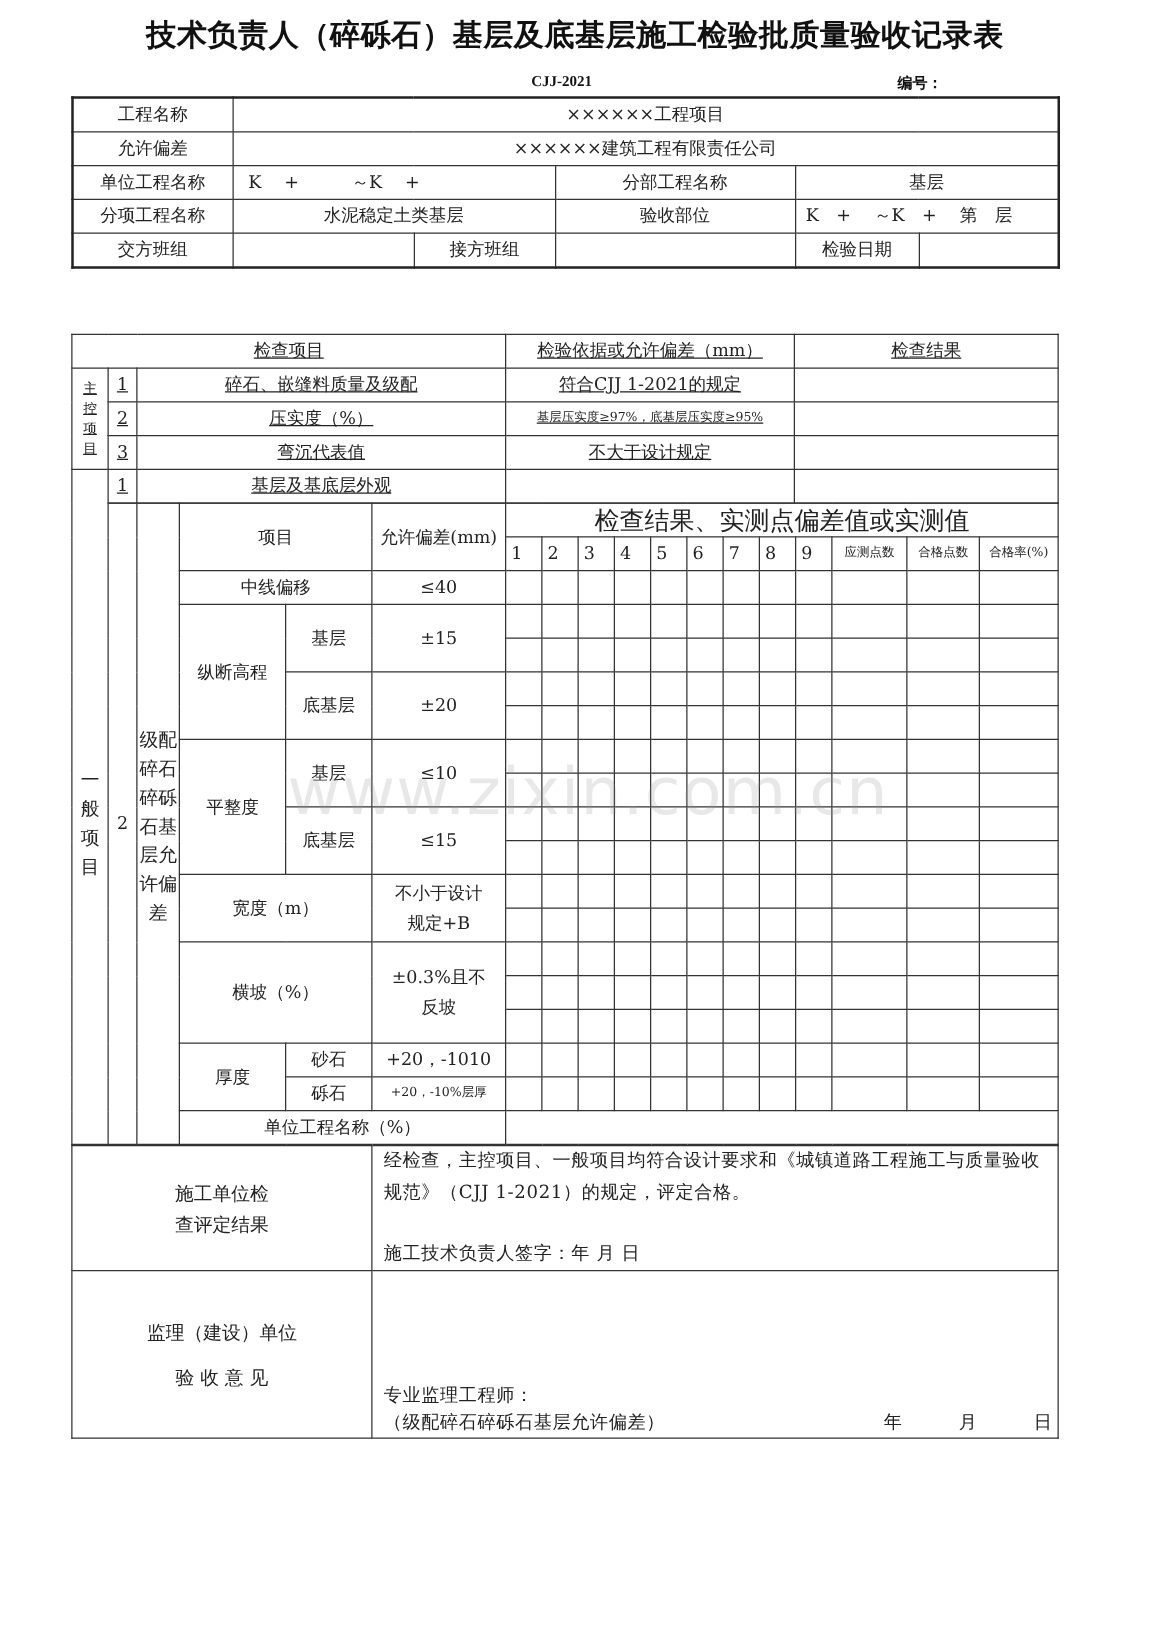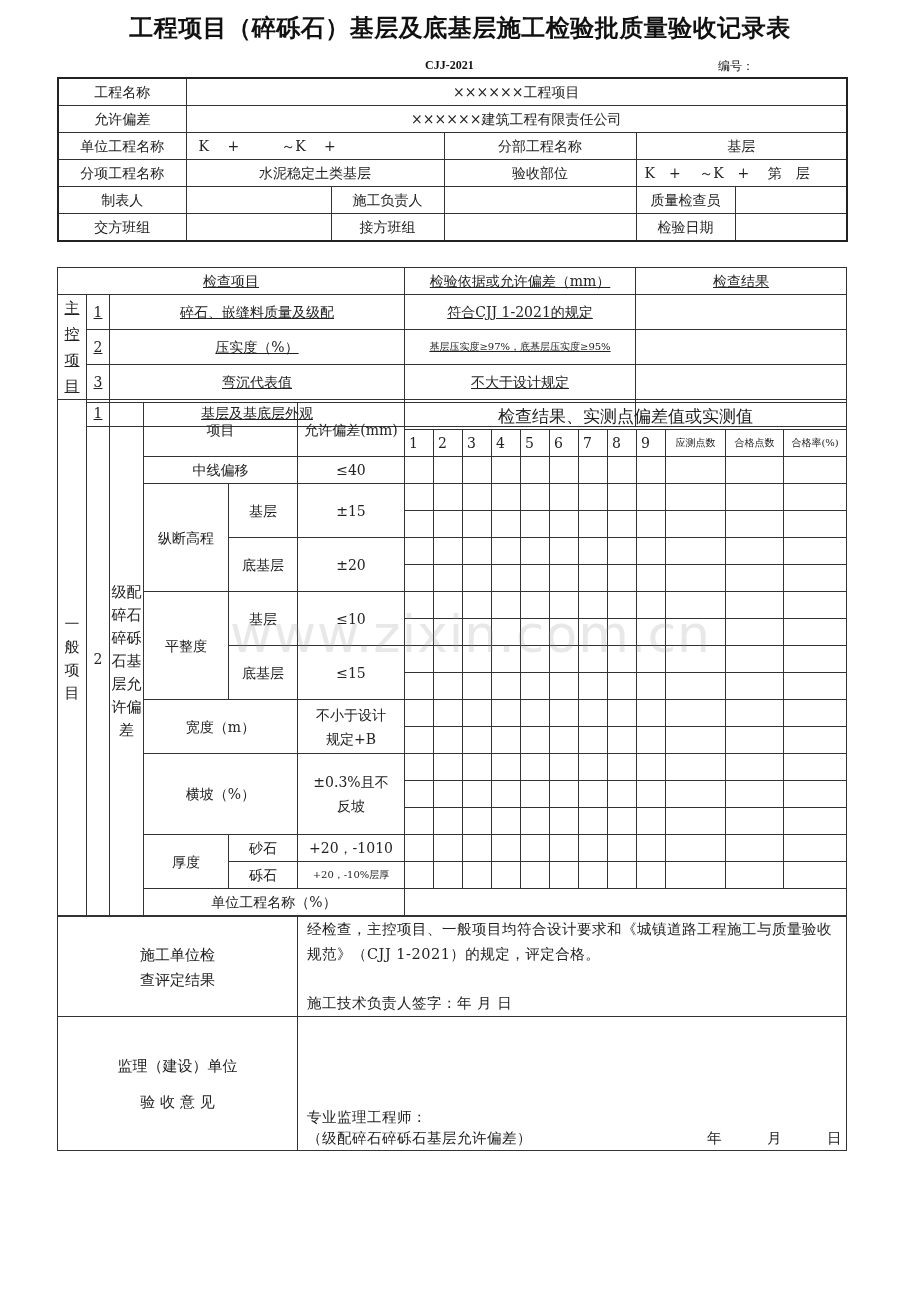--- a/index.html
+++ b/index.html
@@ -26,7 +26,7 @@
 </head>
 <body>
 
-<div class="title">工程项目（碎砾石）基层及底基层施工检验批质量验收记录表</div>
+<div class="title">技术负责人（碎砾石）基层及底基层施工检验批质量验收记录表</div>
 <div class="code">CJJ-2021</div>
 <div class="serial">编号：</div>
 

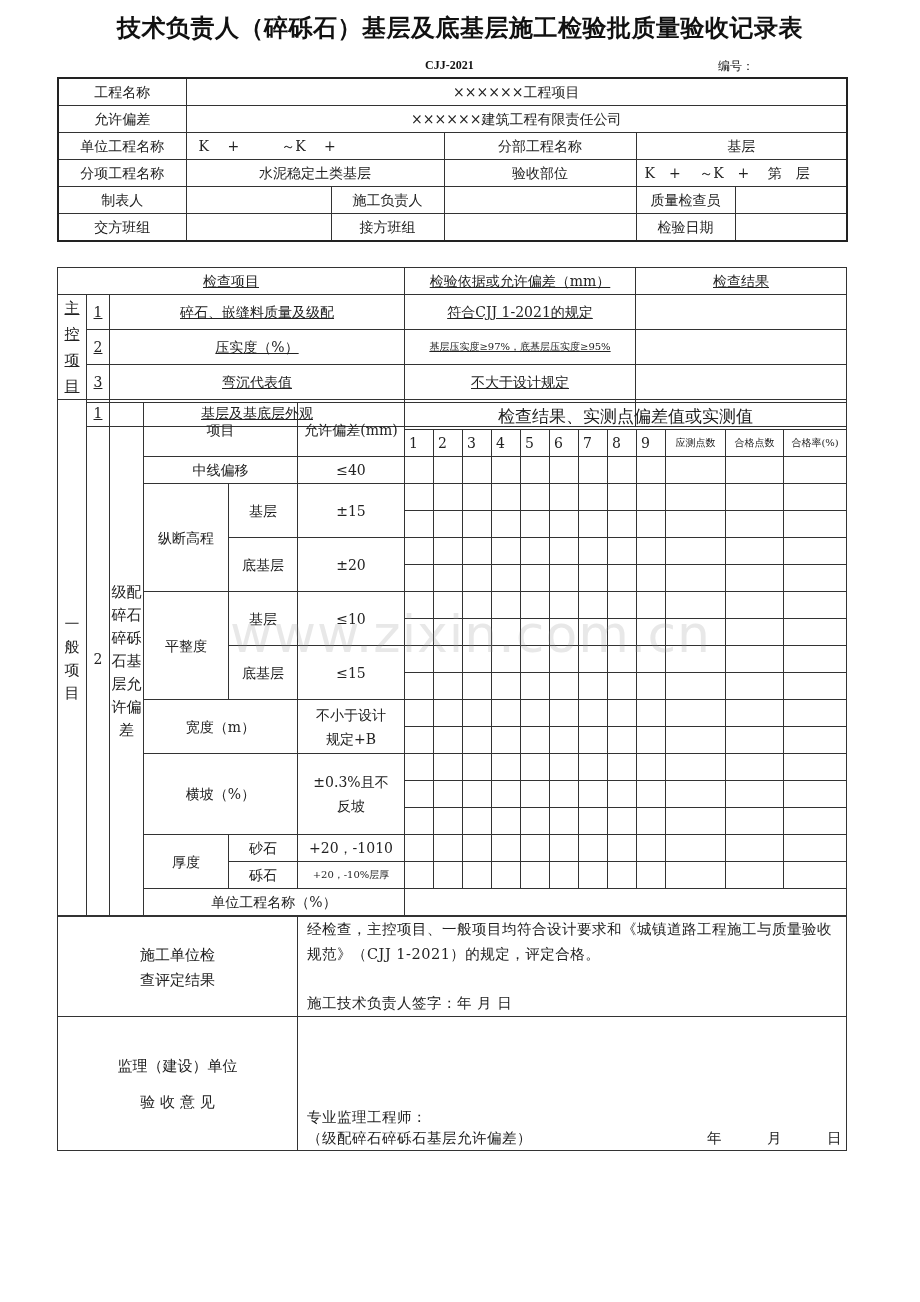--- a/index.html
+++ b/index.html
@@ -6,7 +6,7 @@
   body { width:920px; height:1302px; position:relative; font-family:"DejaVu Serif","Liberation Serif",serif; color:#222; overflow:hidden; }
   .title { position:absolute; left:0; top:12px; width:920px; text-align:center; font-family:"DejaVu Sans","Liberation Sans",sans-serif; font-weight:bold; font-size:24px; color:#111; letter-spacing:0.5px; }
   .code { position:absolute; top:58px; left:425px; font-family:"Liberation Serif",serif; font-weight:bold; font-size:12px; color:#111; }
-  .serial { position:absolute; top:58px; left:718px; font-family:"DejaVu Sans","Liberation Sans",sans-serif; font-weight:normal; font-size:12px; color:#111;text-align:right; }
+  .serial { position:absolute; top:58px; left:718px; font-family:"DejaVu Sans","Liberation Sans",sans-serif; font-weight:bold; font-size:12px; color:#111;text-align:right; }
   table { position:absolute; left:57px; border-collapse:collapse; table-layout:fixed; }
   td { border:1px solid #333; padding:0; text-align:center; vertical-align:middle; font-size:14px; line-height:18px; overflow:hidden; white-space:nowrap; }
   .sm { font-size:10px; }

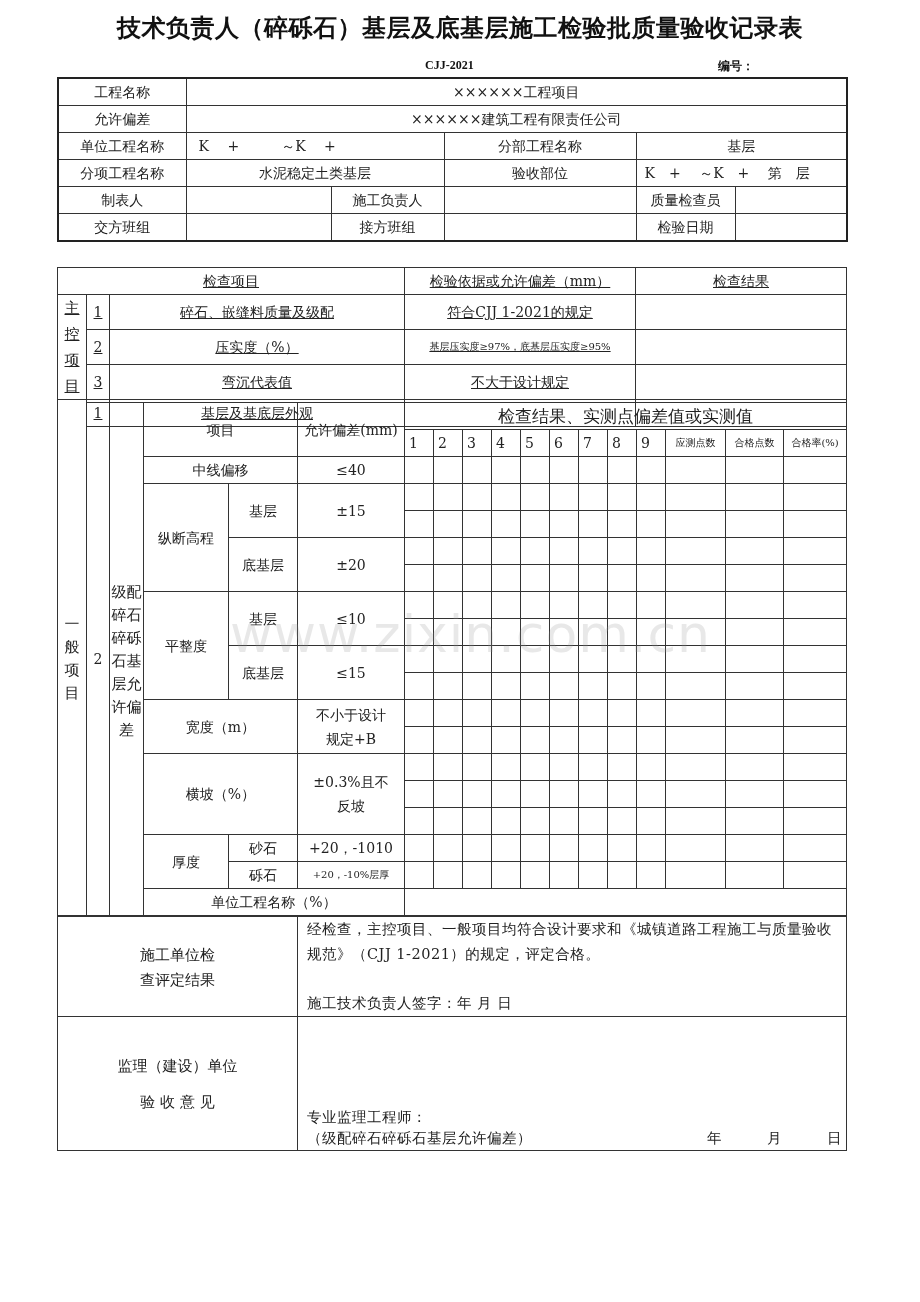--- a/index.html
+++ b/index.html
@@ -61,14 +61,6 @@
     <td colspan="2" class="left" style="padding-left:8px">K　+　 ～K　+　 第　层</td>
   </tr>
   <tr>
-    <td>制表人</td>
-    <td></td>
-    <td>施工负责人</td>
-    <td></td>
-    <td>质量检查员</td>
-    <td></td>
-  </tr>
-  <tr>
     <td>交方班组</td>
     <td></td>
     <td>接方班组</td>

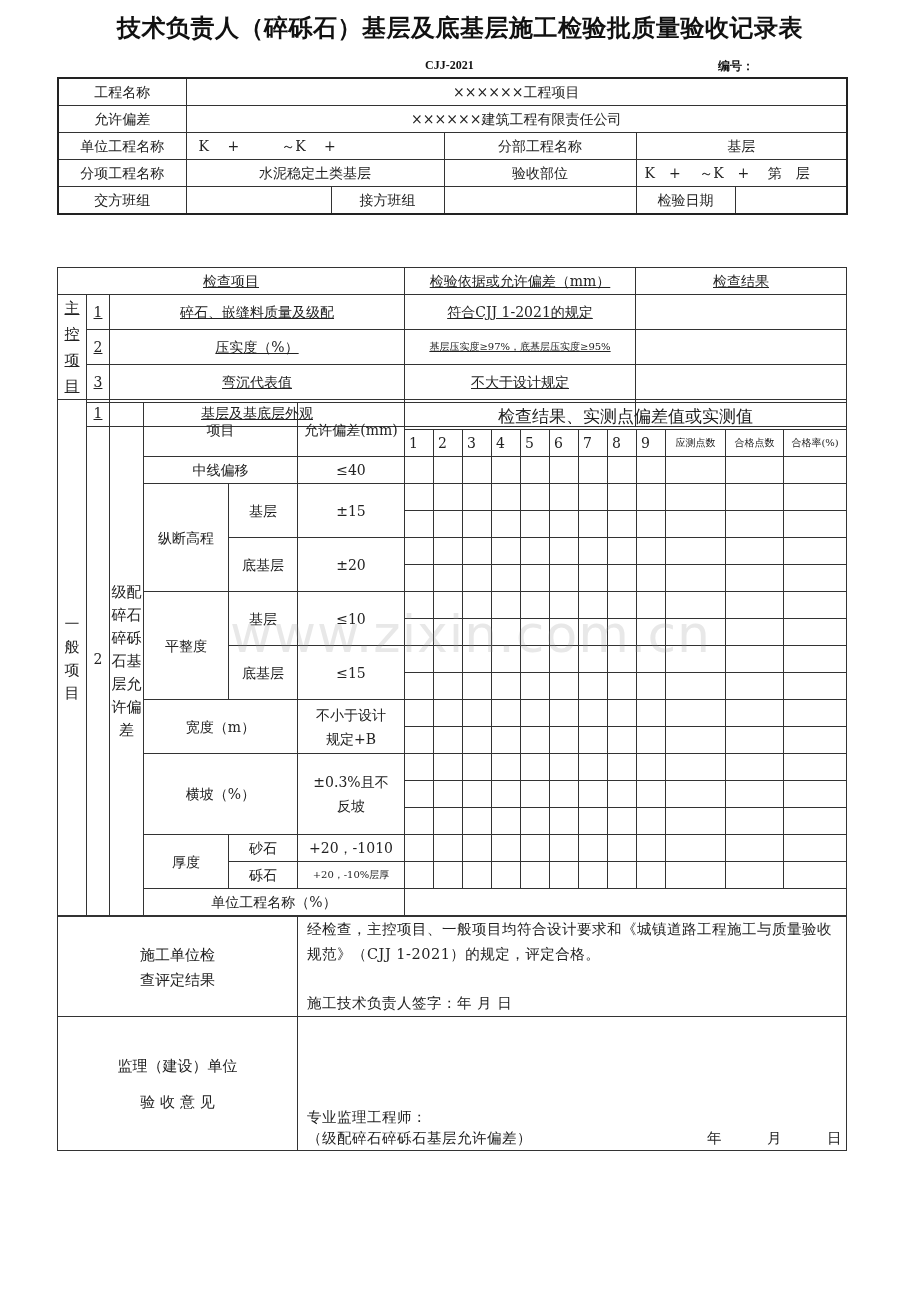--- a/index.html
+++ b/index.html
@@ -11,7 +11,7 @@
   td { border:1px solid #333; padding:0; text-align:center; vertical-align:middle; font-size:14px; line-height:18px; overflow:hidden; white-space:nowrap; }
   .sm { font-size:10px; }
   .vert { white-space:normal; line-height:23px; font-size:15px; }
-  .vert2 { white-space:normal; line-height:26px; font-size:15px; }
+  .vert2 { white-space:normal; line-height:16px; font-size:11px; }
   .wrap { white-space:normal; line-height:24px; }
   .left { text-align:left; padding-left:12px; }
   #t1 { top:77px; width:789px; border:2px solid #222; }

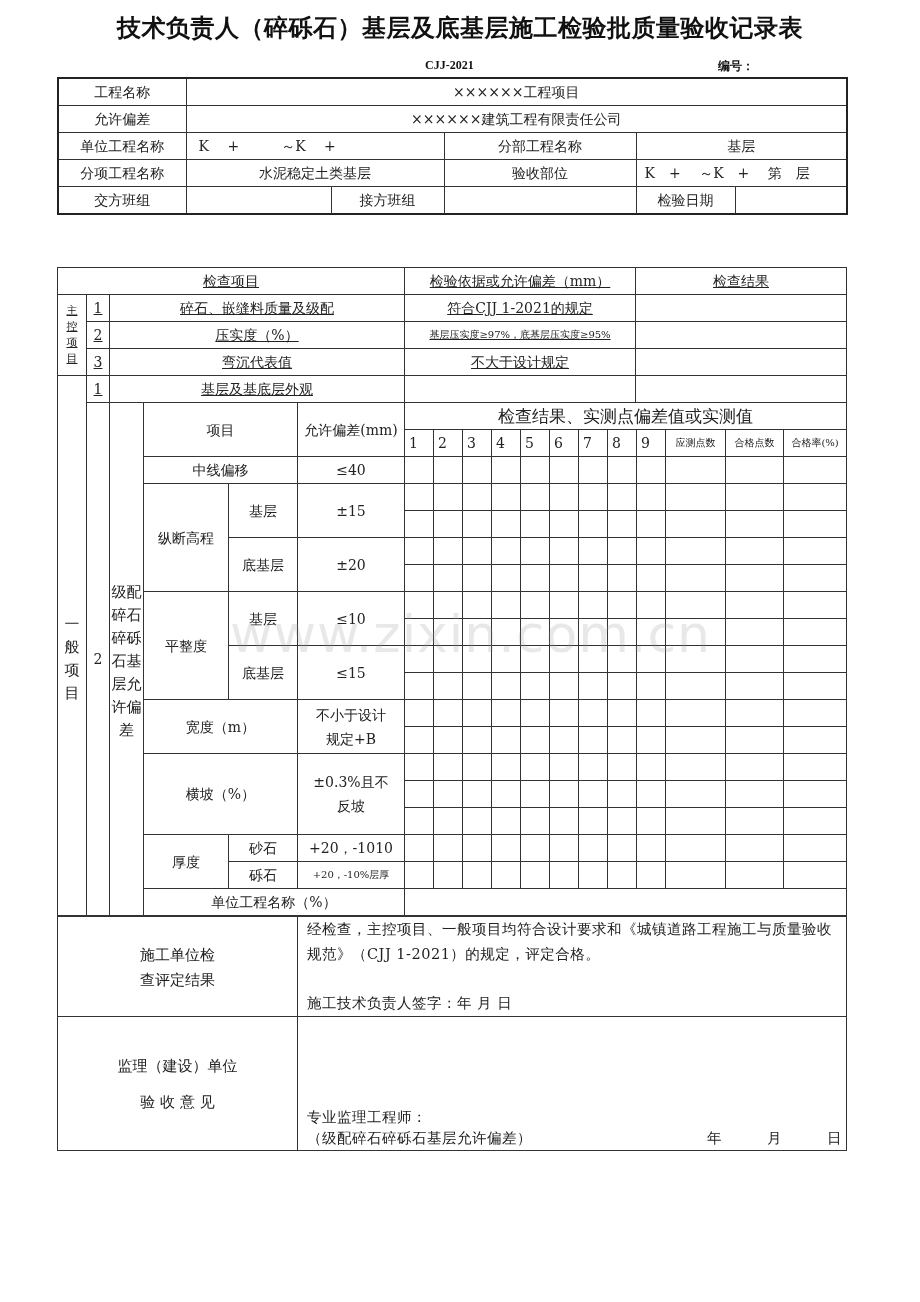--- a/index.html
+++ b/index.html
@@ -143,7 +143,7 @@
     <td rowspan="19" class="vert" style="padding-top:4px">级配碎石碎砾石基层允许偏差</td>
     <td colspan="2" rowspan="2">项目</td>
     <td rowspan="2">允许偏差(mm)</td>
-    <td colspan="12" style="font-size:17px">检查结果、实测点偏差值或实测值</td>
+    <td colspan="12" style="font-size:20px">检查结果、实测点偏差值或实测值</td>
   </tr>
   <tr>
     <td style="text-align:left;padding-left:4px">1</td>

